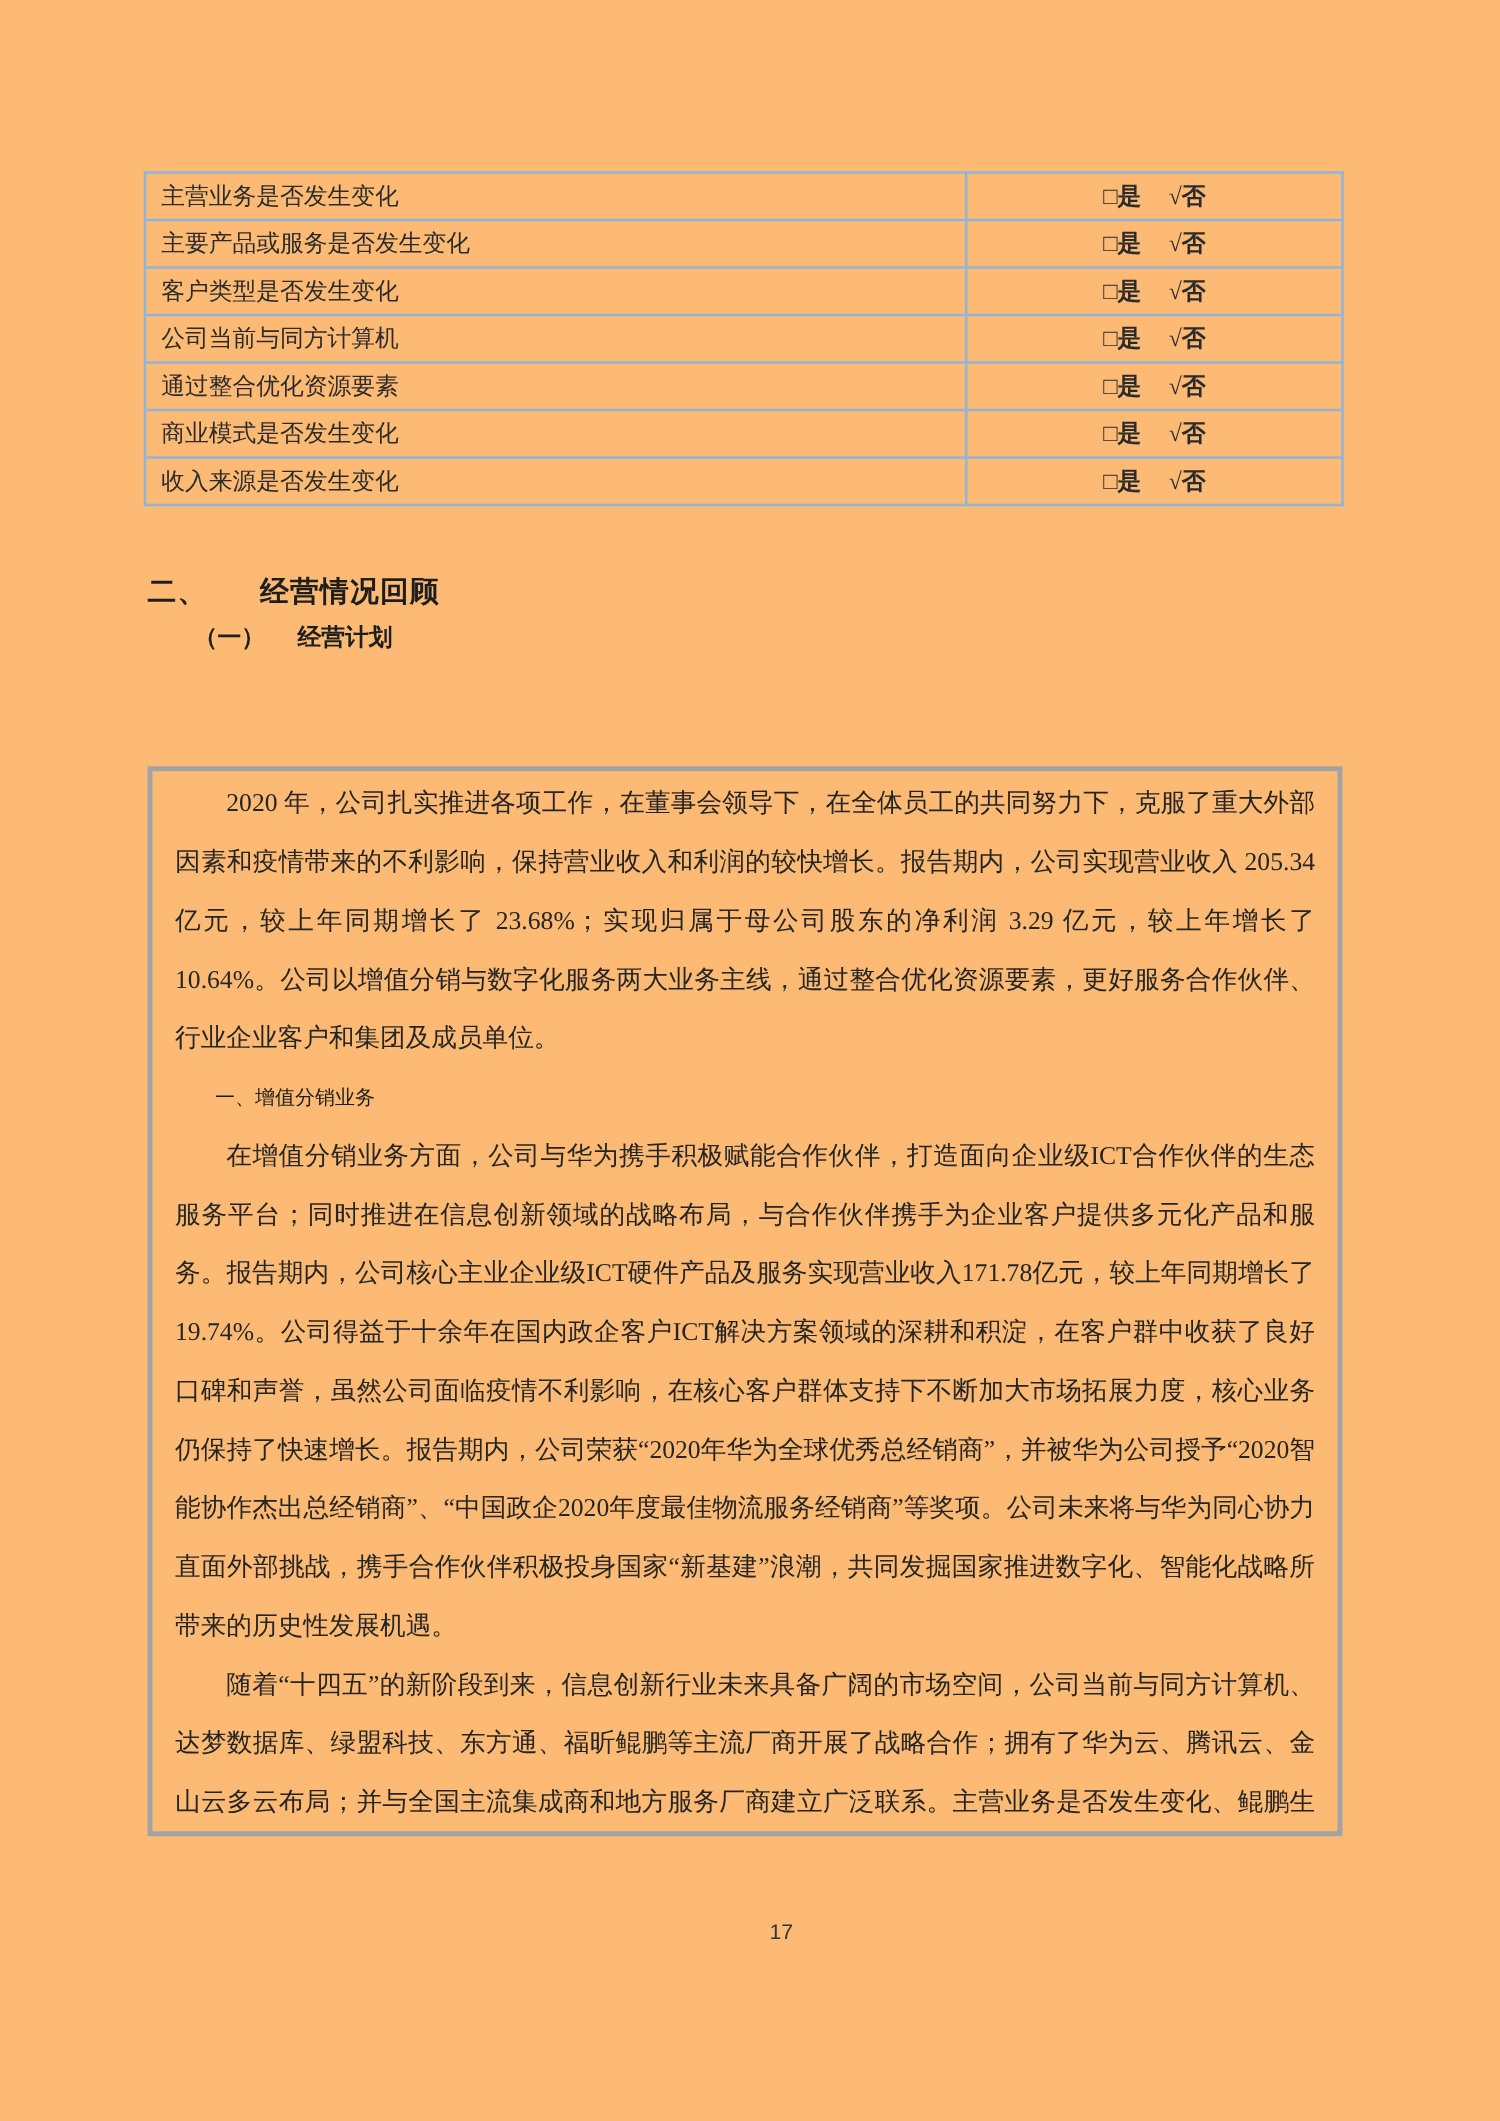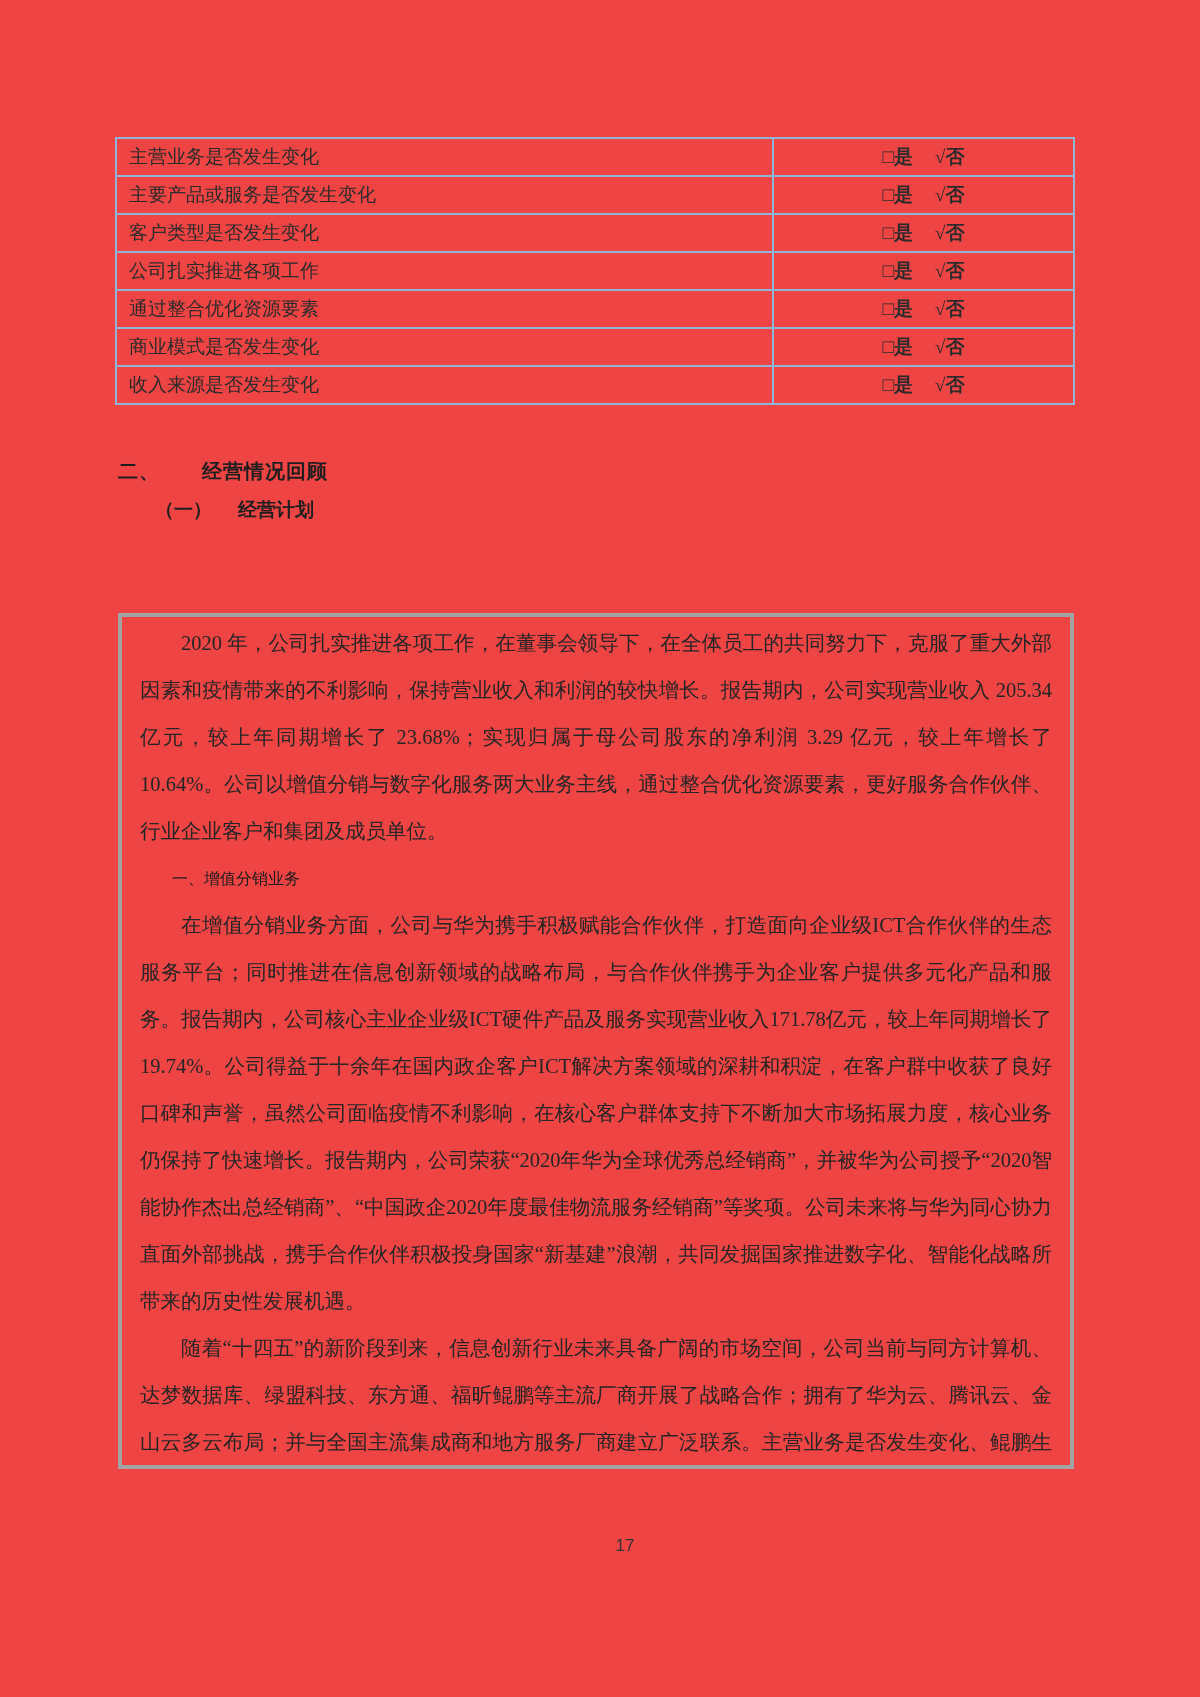--- a/index.html
+++ b/index.html
@@ -12,7 +12,7 @@
     position:relative;
     width:1200px;
     height:1697px;
-    background:#ef4444;
+    background:#fdba74;
     overflow:hidden;
   }
 

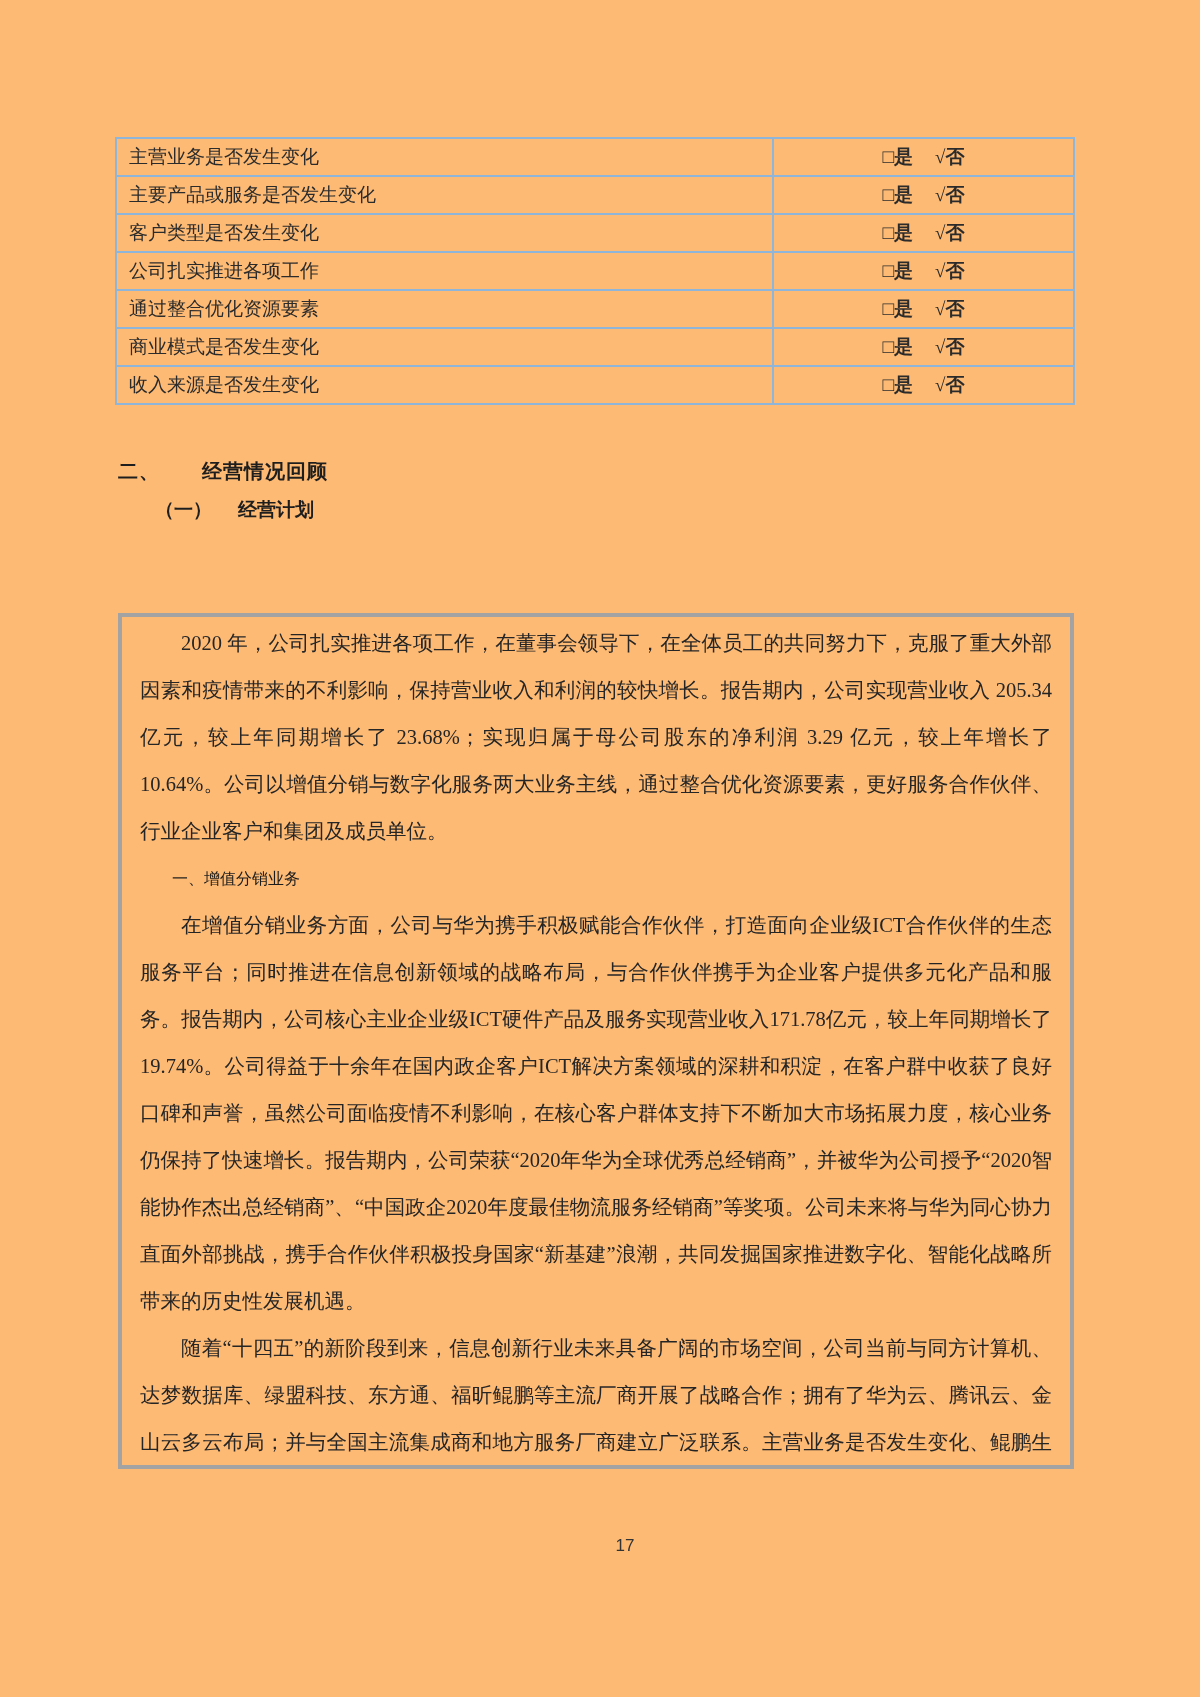--- a/index.html
+++ b/index.html
@@ -118,7 +118,7 @@
         <td class="a-cell"><span class="opt-yes">□是</span><span class="opt-no">√否</span></td>
       </tr>
       <tr>
-        <td class="q-cell"><span>公司扎实推进各项工作</span></td>
+        <td class="q-cell"><span>公司当前与同方计算机</span></td>
         <td class="a-cell"><span class="opt-yes">□是</span><span class="opt-no">√否</span></td>
       </tr>
       <tr>

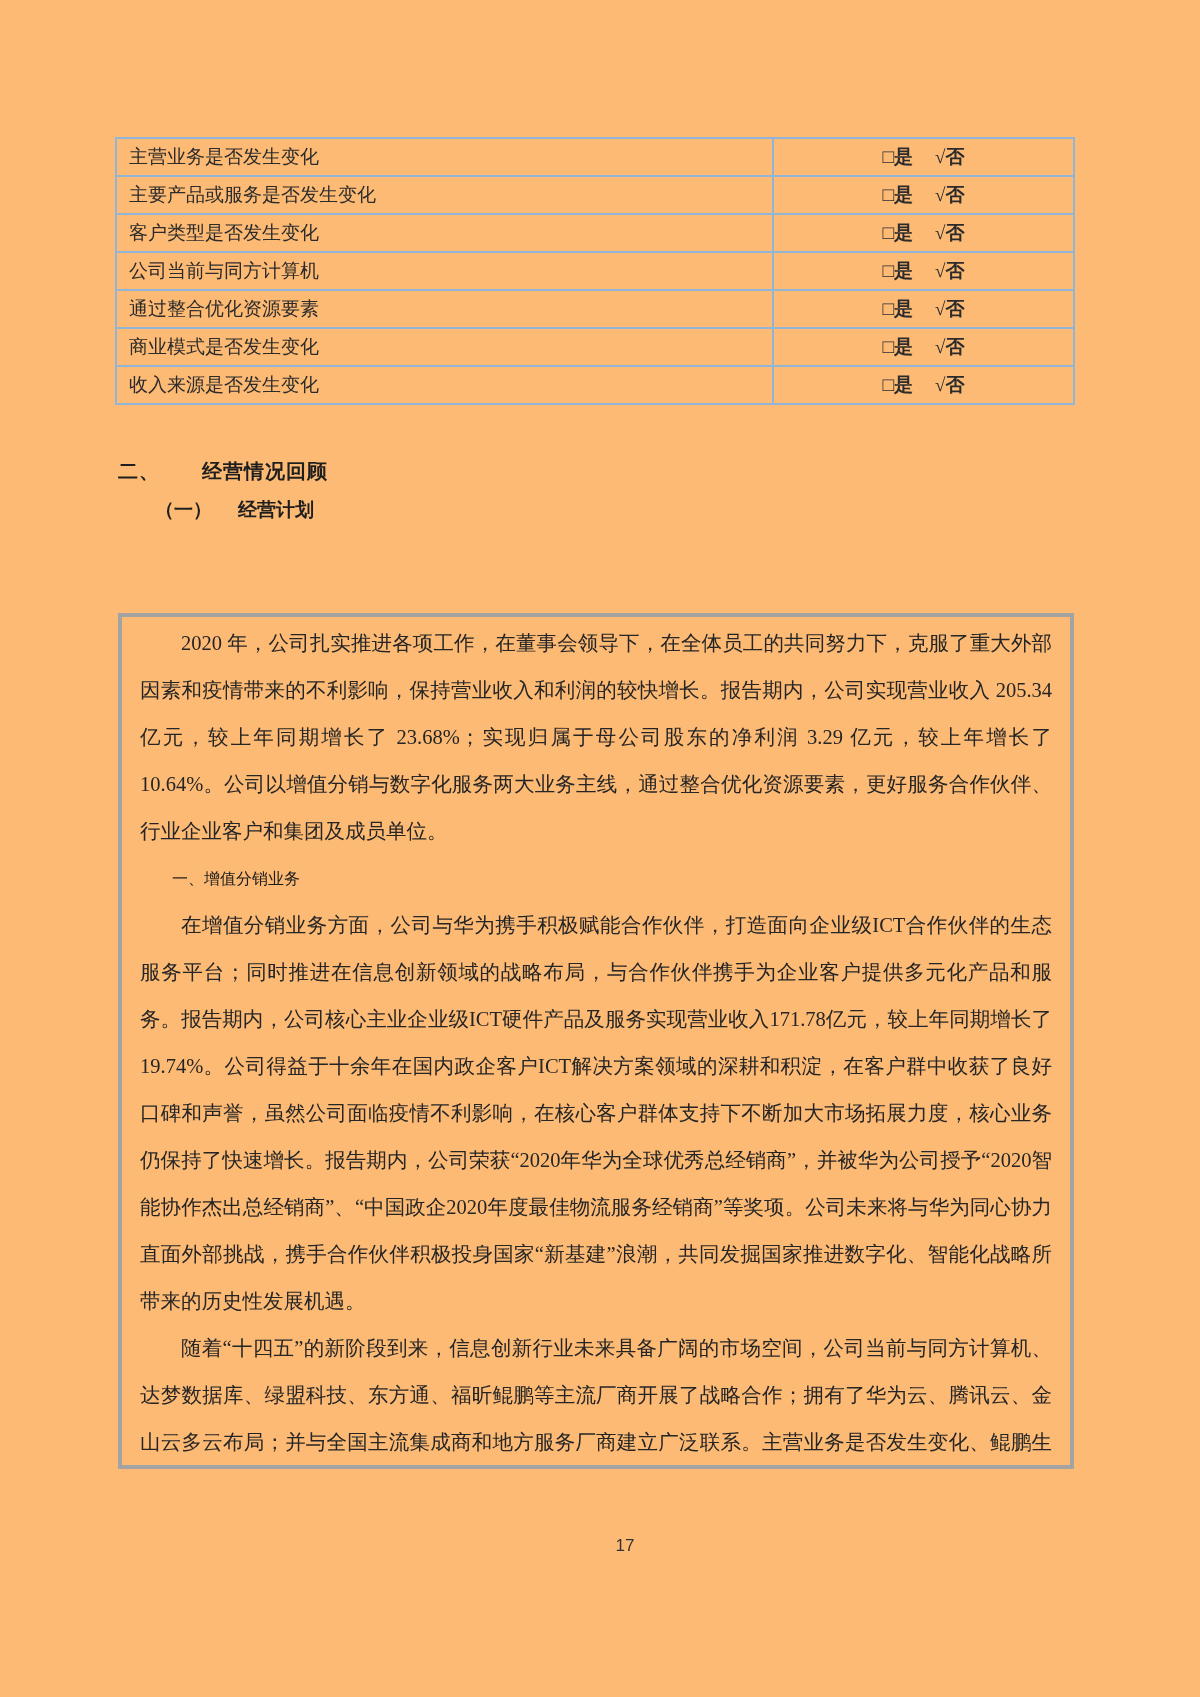--- a/index.html
+++ b/index.html
@@ -42,7 +42,7 @@
     left:118px;
     font-family:Liberation Sans, sans-serif;
     font-weight:bold;
-    font-size:20px;
+    font-size:23px;
     color:#1e1e1e;
     letter-spacing:1px;
   }

